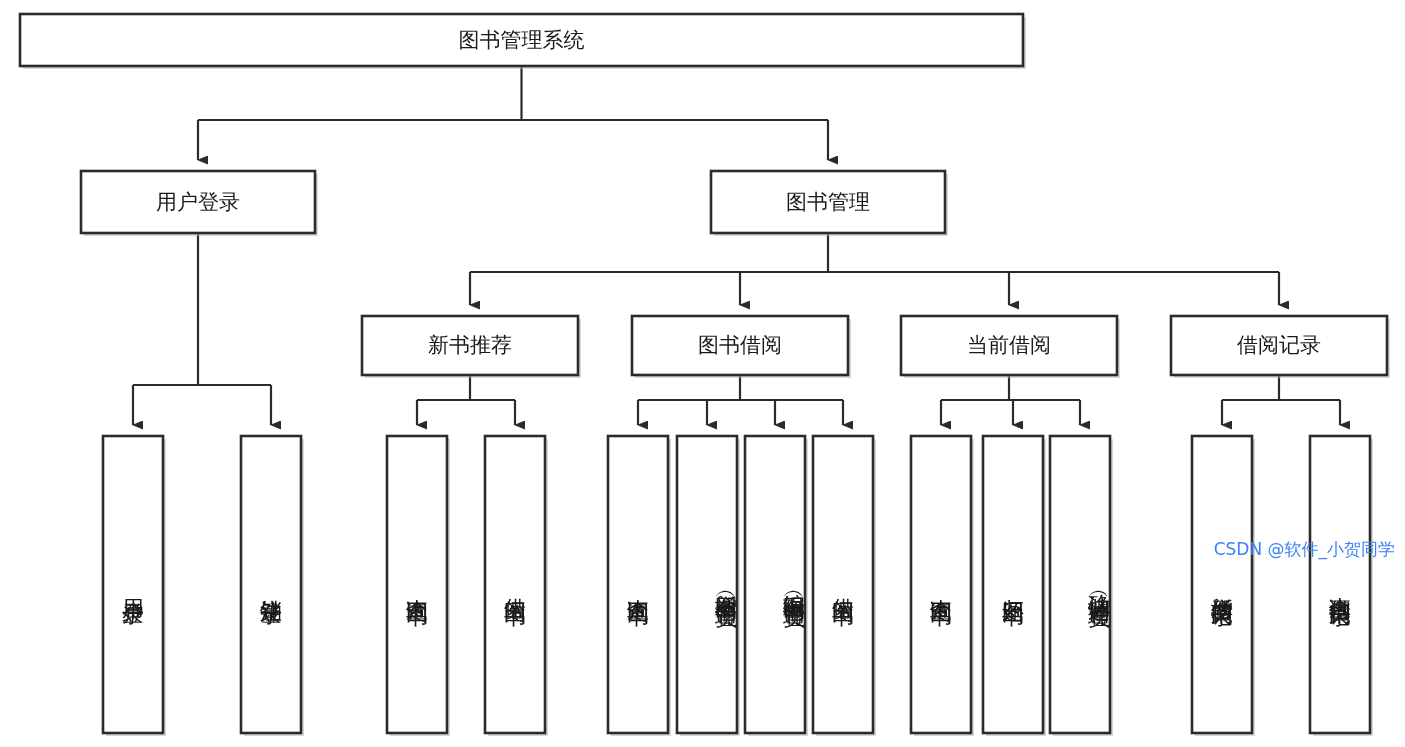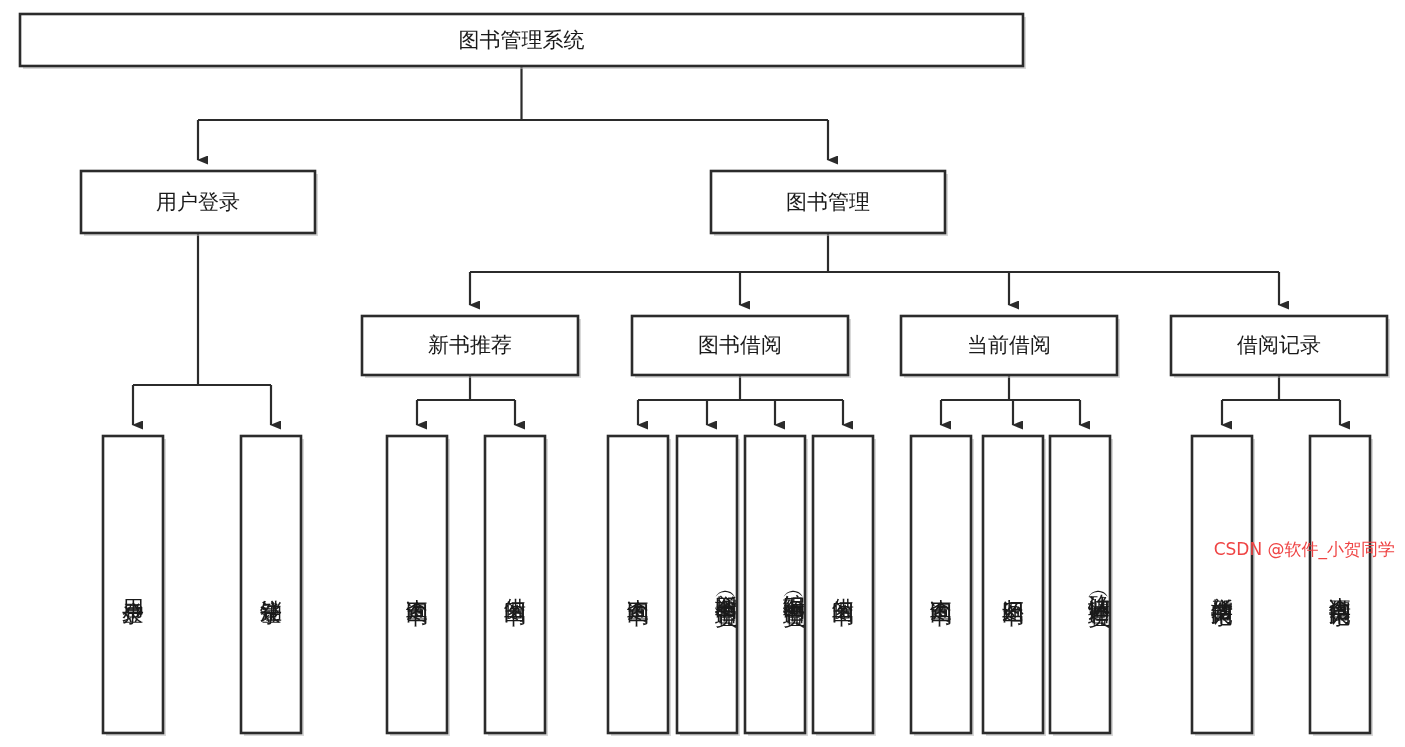--- a/index.html
+++ b/index.html
@@ -68,7 +68,7 @@
     bottom: 6px;
     font-family: "DejaVu Sans", "Liberation Sans", sans-serif;
     font-size: 17px;
-    color: #ef4444;
+    color: #3b82f6;
     white-space: nowrap;
     user-select: none;
   }

